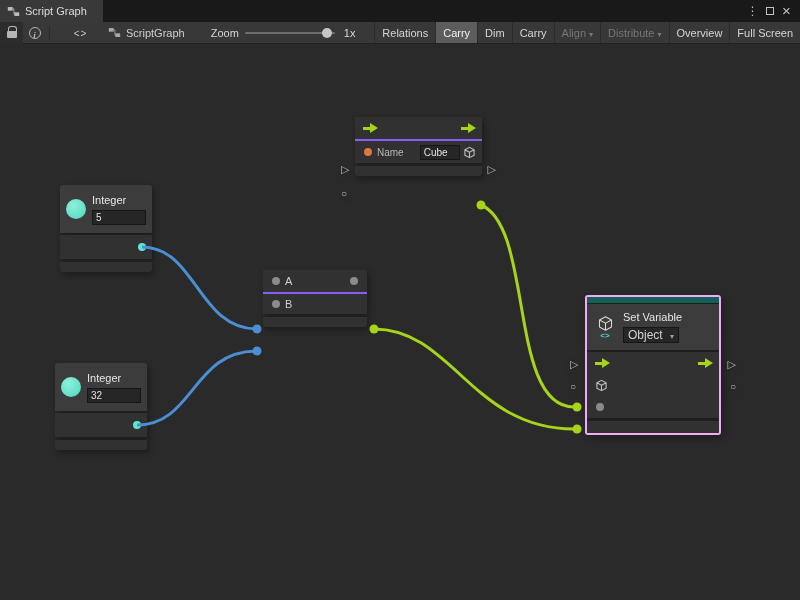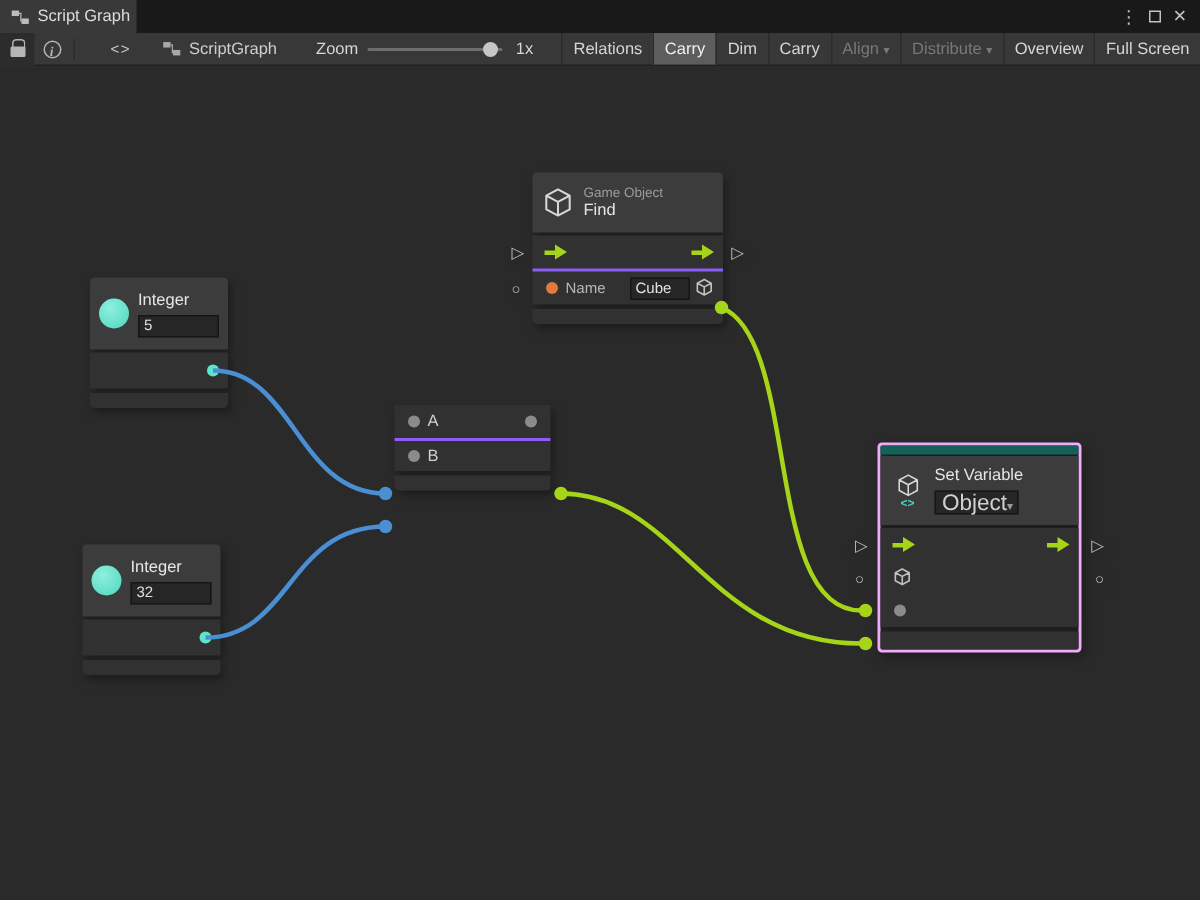--- a/index.html
+++ b/index.html
@@ -9,7 +9,7 @@
 
   
   .titlebar{position:absolute;top:0;left:0;right:0;height:22px;background:#191919;display:flex;align-items:stretch;}
-  .tab{display:flex;align-items:center;gap:5px;padding:0 4px 0 7px;background:#393939;color:#dcdcdc;font-size:11px;}
+  .tab{display:flex;align-items:center;gap:5px;padding:0 16px 0 7px;background:#393939;color:#dcdcdc;font-size:11px;}
   .win-controls{margin-left:auto;display:flex;align-items:center;padding-right:5px;}
   .wc{width:17px;height:17px;display:flex;align-items:center;justify-content:center;color:#c2c2c2;}
   .kebab-glyph::after{content:"\22EE";font-size:12px;}

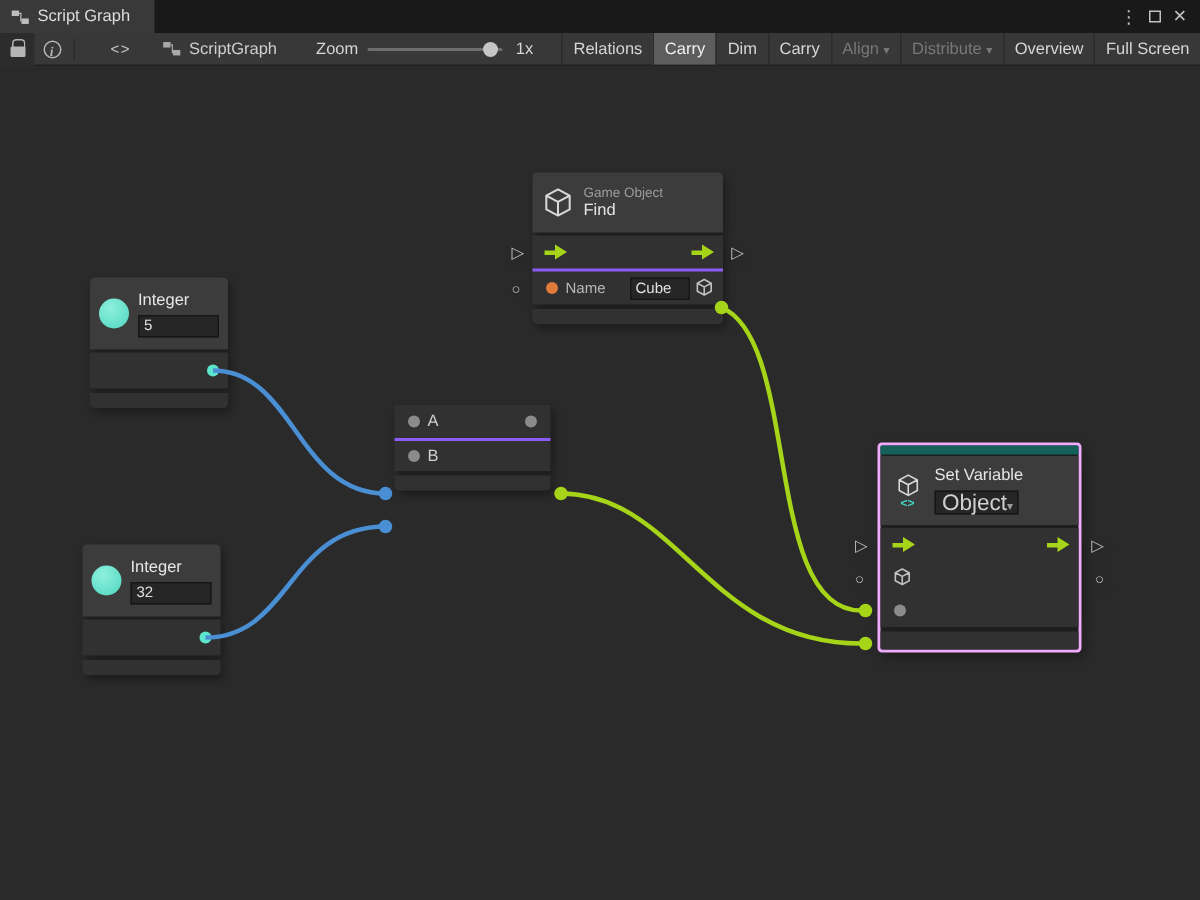--- a/index.html
+++ b/index.html
@@ -234,15 +234,6 @@
     </div>
 
     <div class="node" style="left:355px;top:71px;width:127px">
-      <div class="n-header find-header">
-        <svg width="22" height="22" viewBox="0 0 24 24">
-          <path d="M12 2.5 L20.5 7 L20.5 17 L12 21.5 L3.5 17 L3.5 7 Z M3.5 7 L12 11.5 M20.5 7 L12 11.5 M12 11.5 L12 21.5" fill="none" stroke="#d8d8d8" stroke-width="1.5" stroke-linejoin="round"></path>
-        </svg>
-        <div class="n-col">
-          <span class="n-cat">Game Object</span>
-          <span class="n-title">Find</span>
-        </div>
-      </div>
       <div class="n-body">
         <div class="p-row">
           <span class="flow-arrow l">

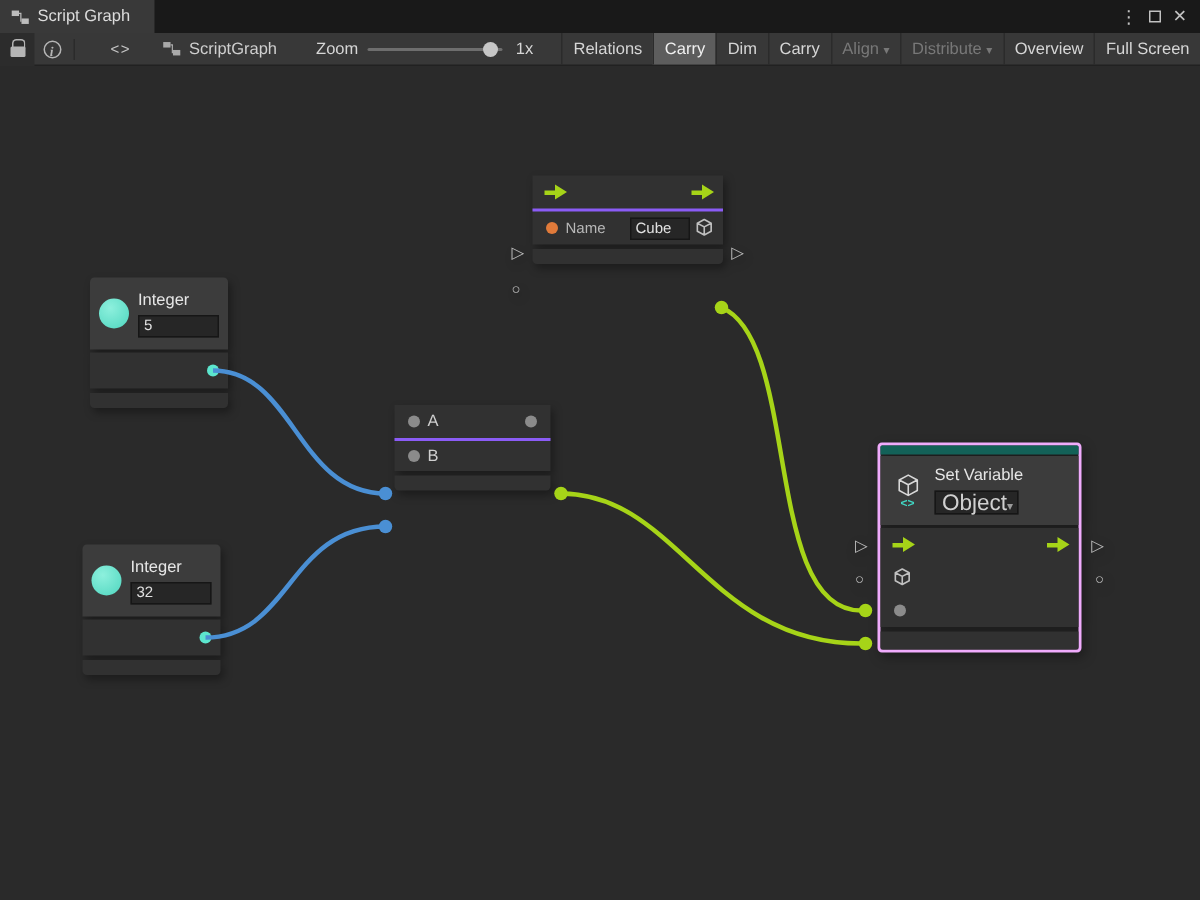--- a/index.html
+++ b/index.html
@@ -96,7 +96,7 @@
   .sv-brackets{color:#41d6c3;font-size:8px;font-weight:bold;line-height:7px;}
   .sv-brackets::after{content:"<>";}
   .dd{margin-top:3px;width:56px;height:16px;background:#262626;border:1px solid #161616;display:flex;
-    align-items:center;justify-content:space-between;padding:0 4px;font-size:15px;color:#d0d0d0;}
+    align-items:center;justify-content:space-between;padding:0 4px;font-size:12px;color:#d0d0d0;}
   .dd-caret::after{content:"\25BE";font-size:8px;color:#9a9a9a;}
   .var-dd{position:absolute;left:22px;top:50%;margin-top:-8px;width:74px;height:17px;background:#262626;
     border:1px solid #161616;display:flex;align-items:center;font-size:10px;color:#e0e0e0;}

